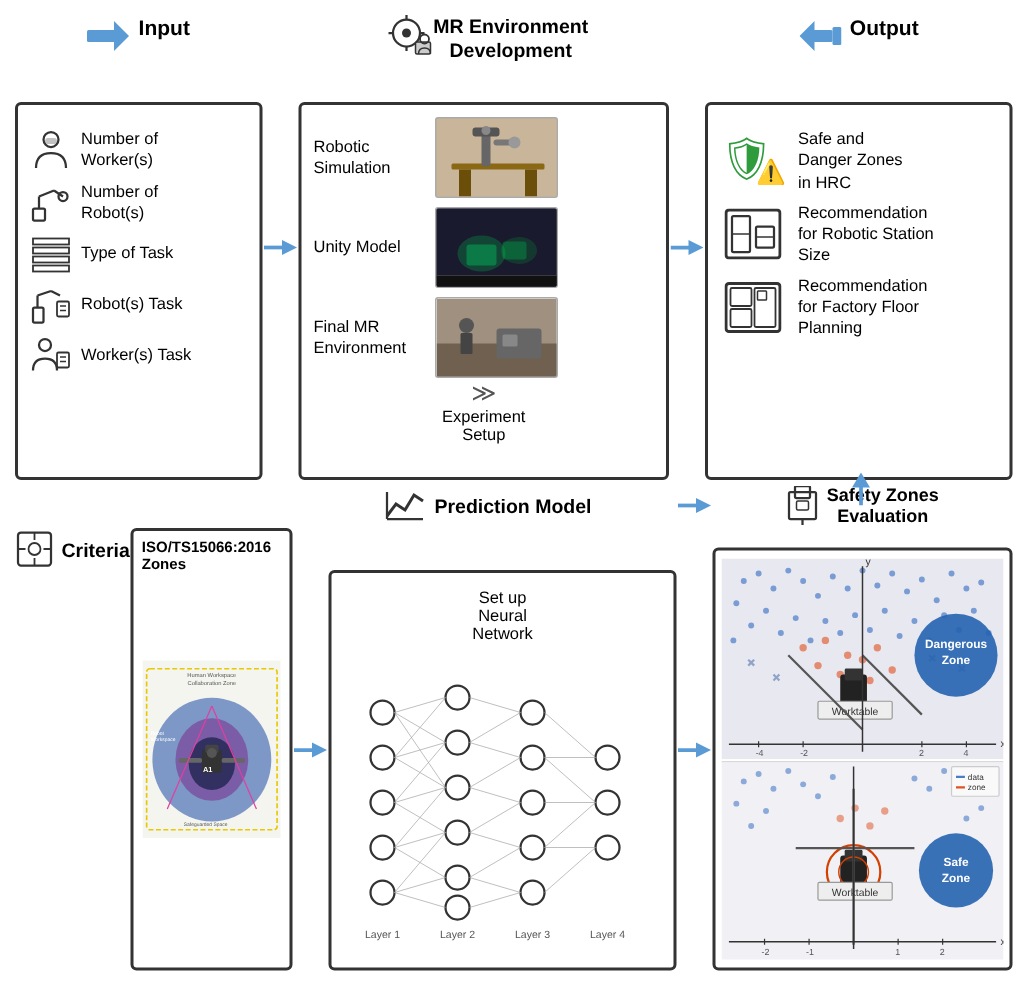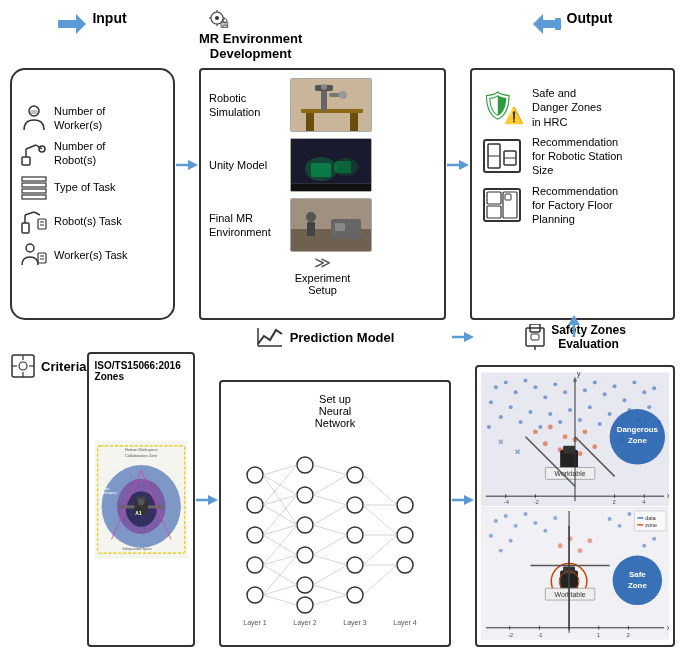--- a/index.html
+++ b/index.html
@@ -143,7 +143,7 @@
     </div>
 
     <div class="col-wrap" style="flex:1;">
-      <div class="section-header" style="height:52px;flex-direction:column;gap:0;">
+      <div class="section-header" style="height:52px;flex-direction:row;gap:0;">
         <svg width="36" height="28" viewBox="0 0 36 28" style="margin-bottom:2px;">
           <circle cx="18" cy="12" r="9" fill="none" stroke="#333" stroke-width="1.5"></circle>
           <circle cx="18" cy="12" r="3" fill="#333"></circle>

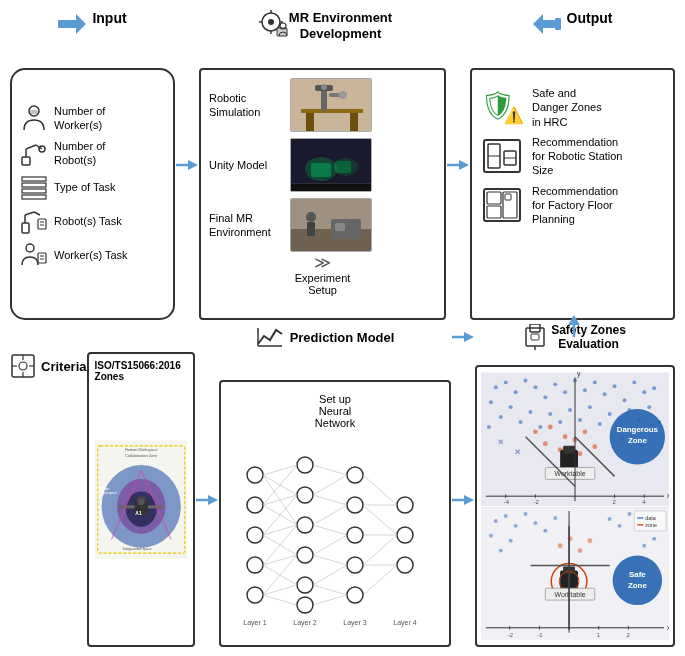--- a/index.html
+++ b/index.html
@@ -77,7 +77,7 @@
         </svg>
         <span style="font-weight:bold;font-size:14px;">Input</span>
       </div>
-      <div class="box box-fill" style="padding:28px 8px;border-radius:15px;">
+      <div class="box box-fill" style="padding:10px 8px;">
 
         <div class="input-item">
           <svg width="28" height="28" viewBox="0 0 28 28">

